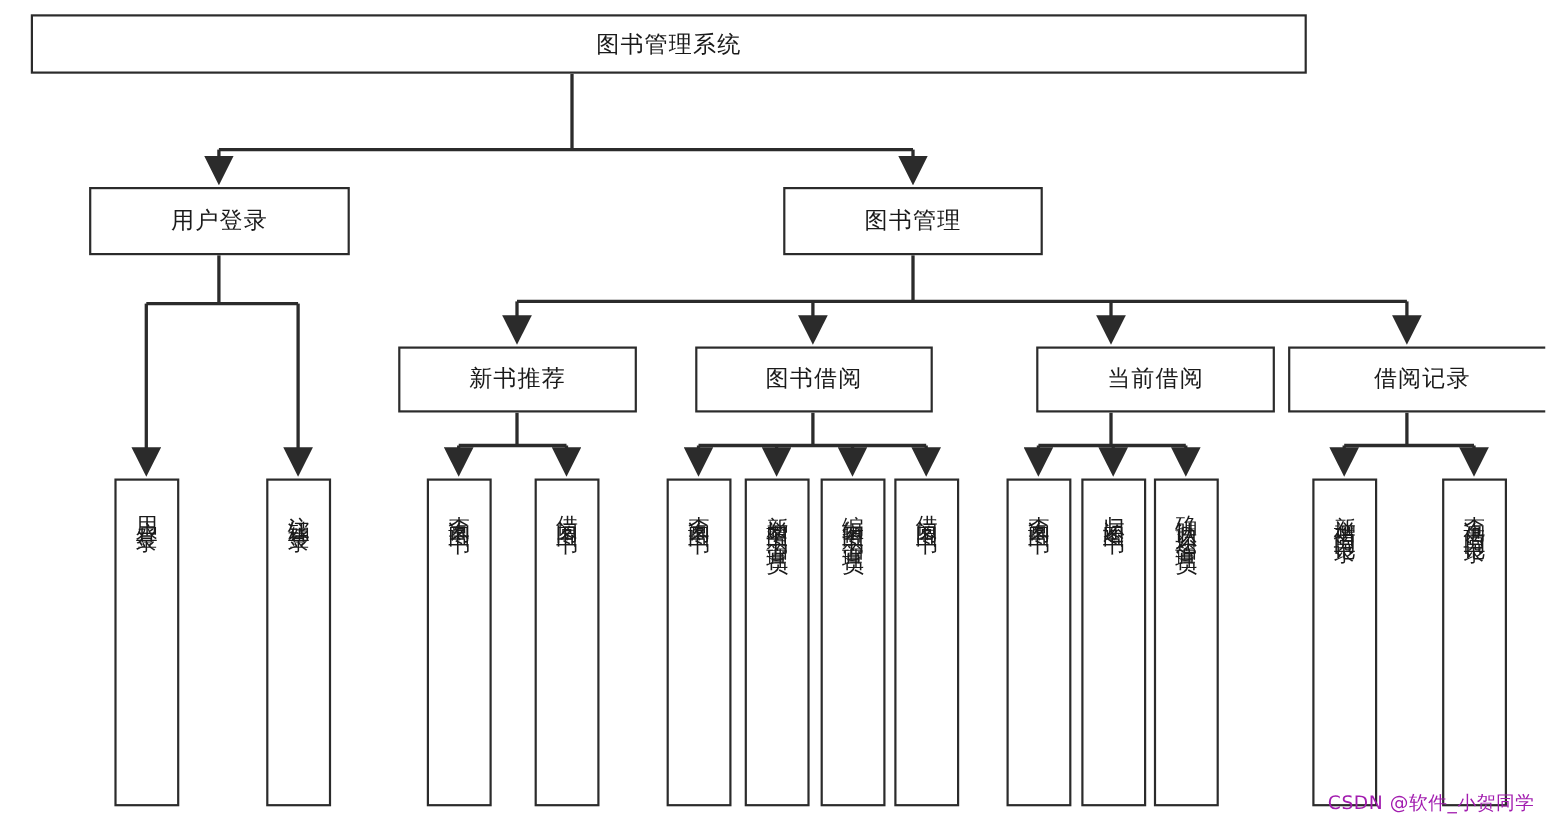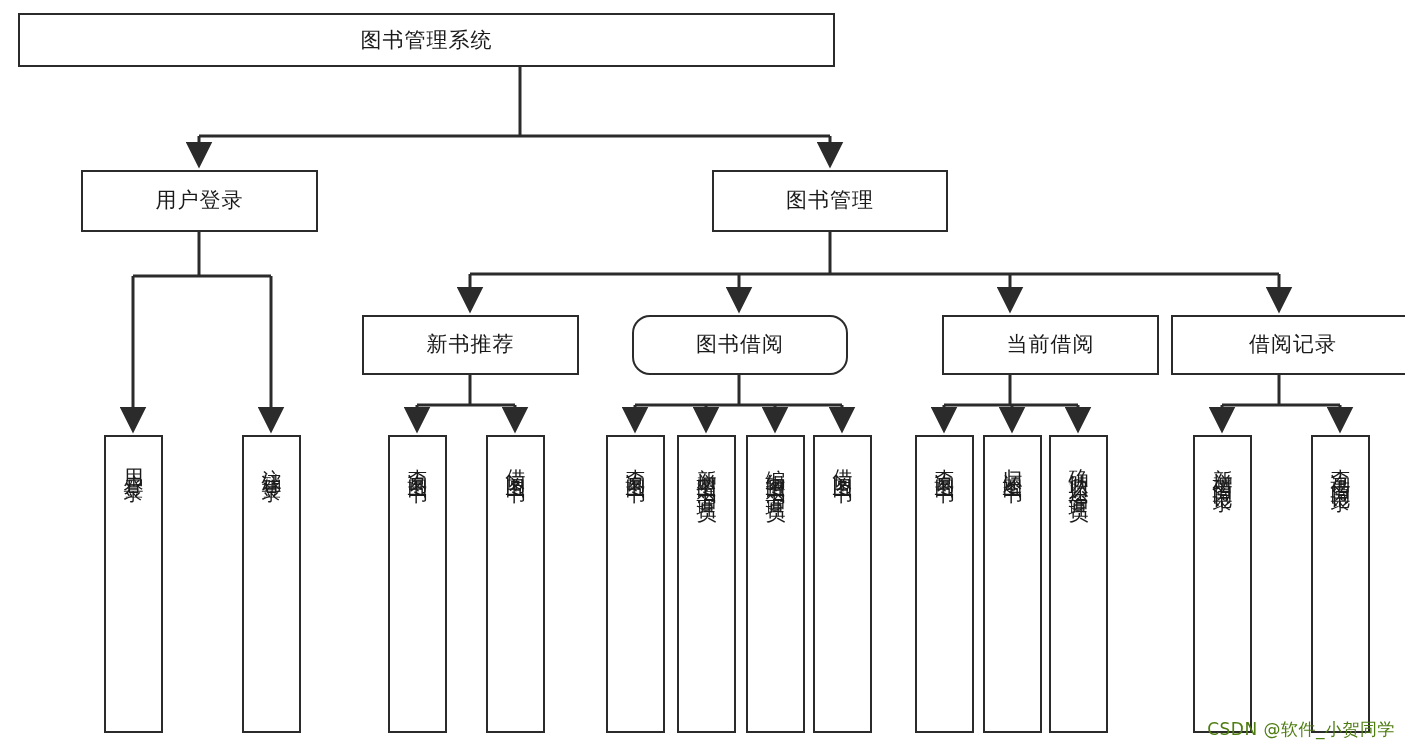--- a/index.html
+++ b/index.html
@@ -125,7 +125,7 @@
     </g>
   </svg>
 
-  <div class="node node-root" style="left:18px; top:13px; width:817px; height:54px;">
+  <div class="node node-root" style="left:28px; top:13px; width:1160px; height:54px;">
     <span>图书管理系统</span>
   </div>
 

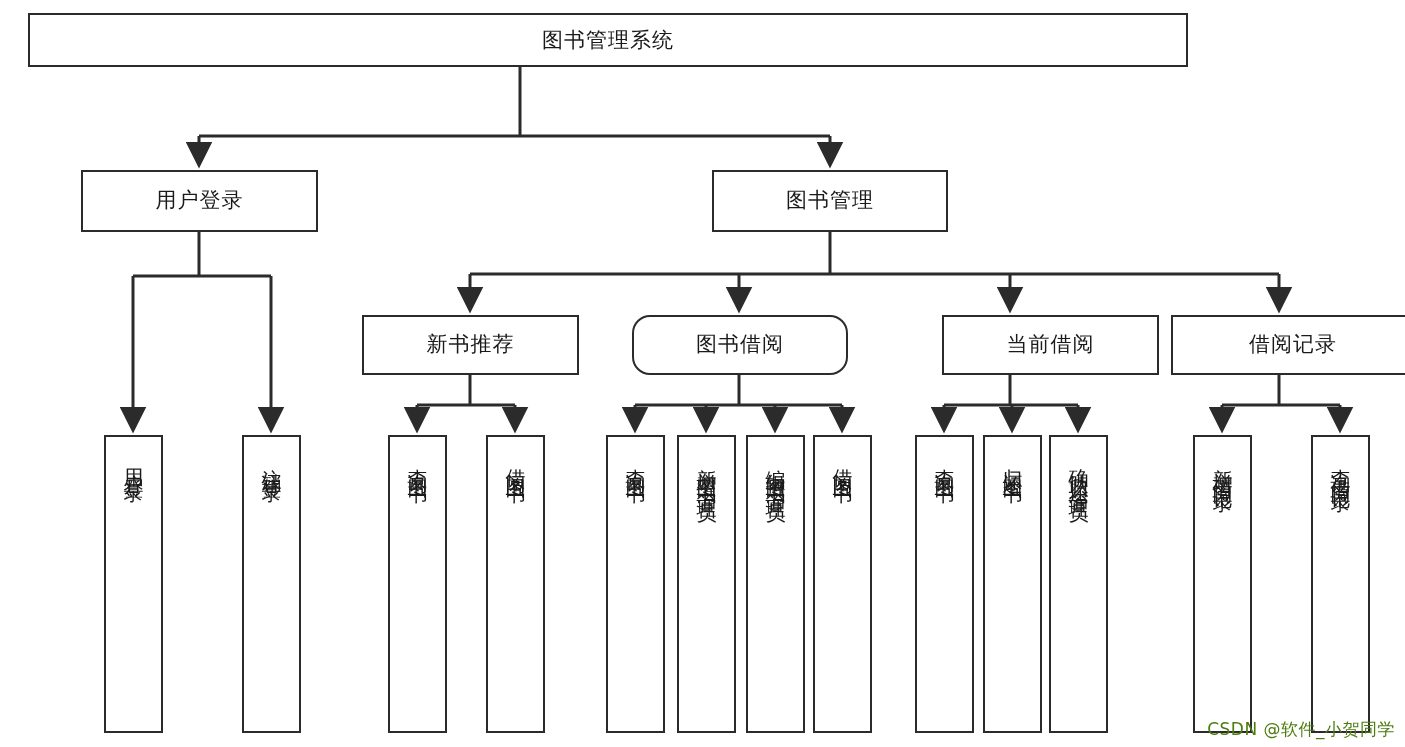--- a/index.html
+++ b/index.html
@@ -139,7 +139,7 @@
   <div class="node node-h" style="left:712px; top:170px; width:236px; height:62px;">
     <span>图书管理</span>
   </div>
-  <div class="node node-h" style="left:632px; top:315px; width:216px; height:60px;border-radius:18px;">
+  <div class="node node-h" style="left:632px; top:315px; width:216px; height:60px;">
     <span>图书借阅</span>
   </div>
   <div class="node node-h" style="left:902px; top:315px; width:217px; height:60px;margin-left:40px;">

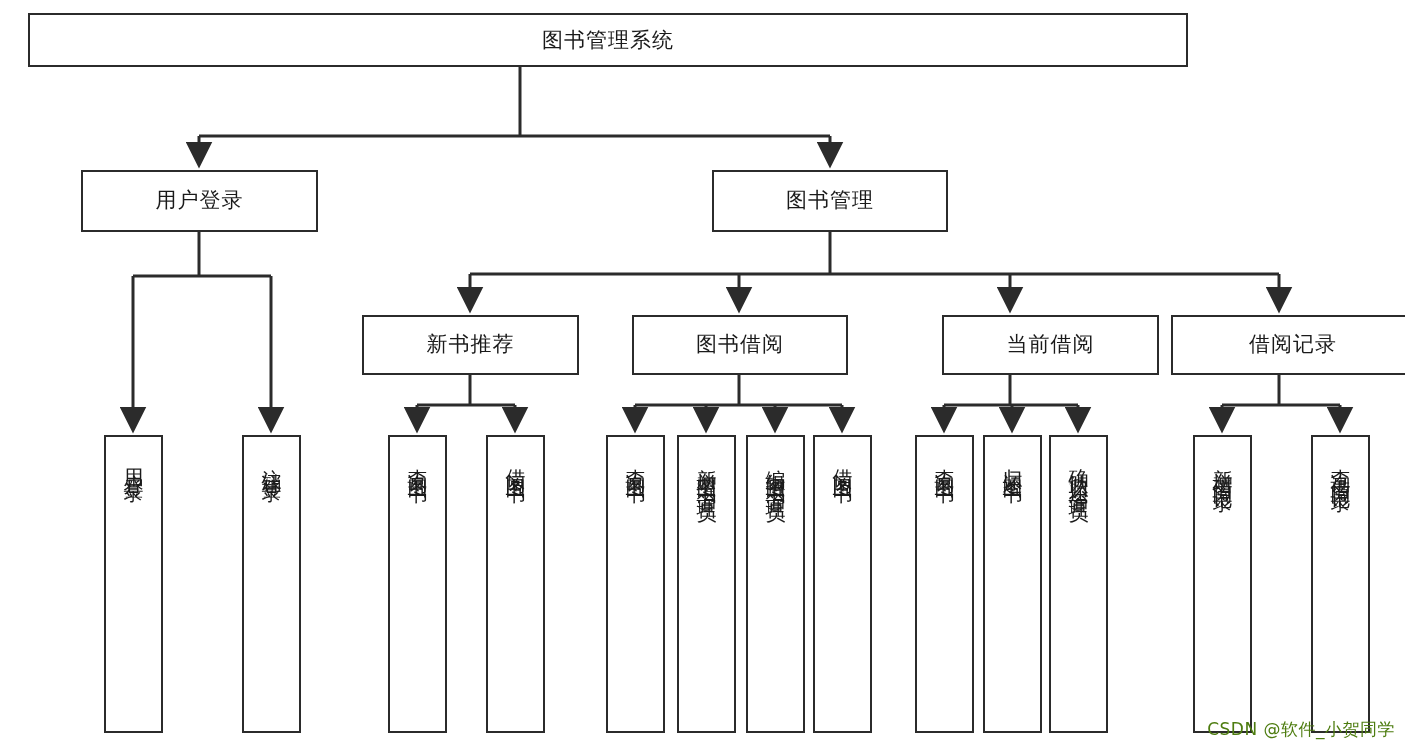--- a/index.html
+++ b/index.html
@@ -64,7 +64,7 @@
     right: 10px;
     bottom: 6px;
     font-size: 17px;
-    color: #4d7c0f;
+    color: #a21caf;
     letter-spacing: 0.5px;
     white-space: nowrap;
     user-select: none;

